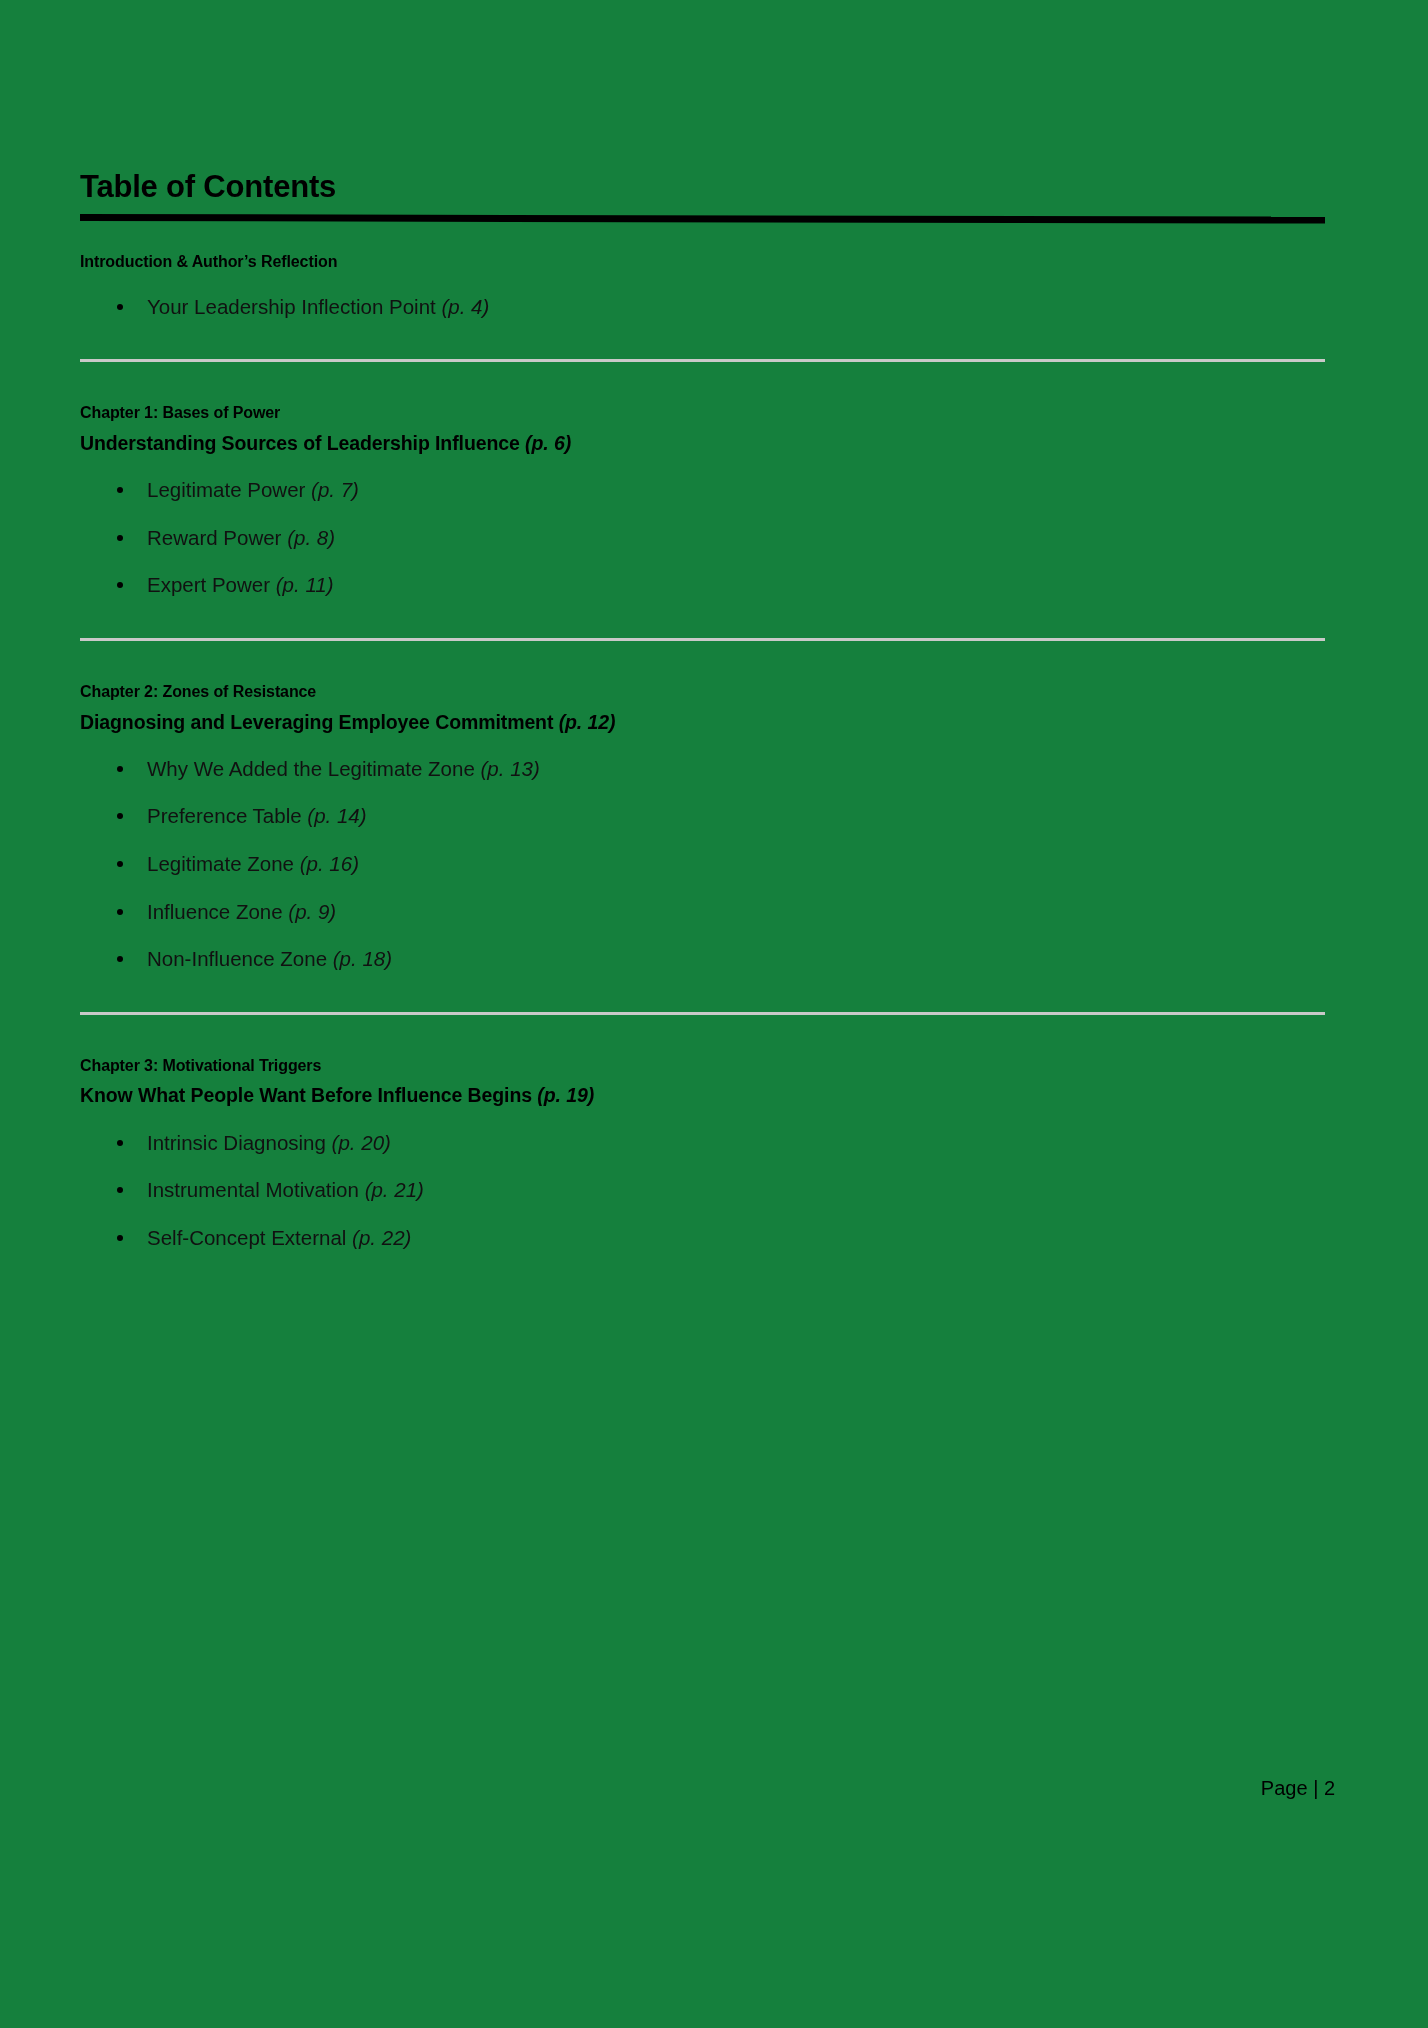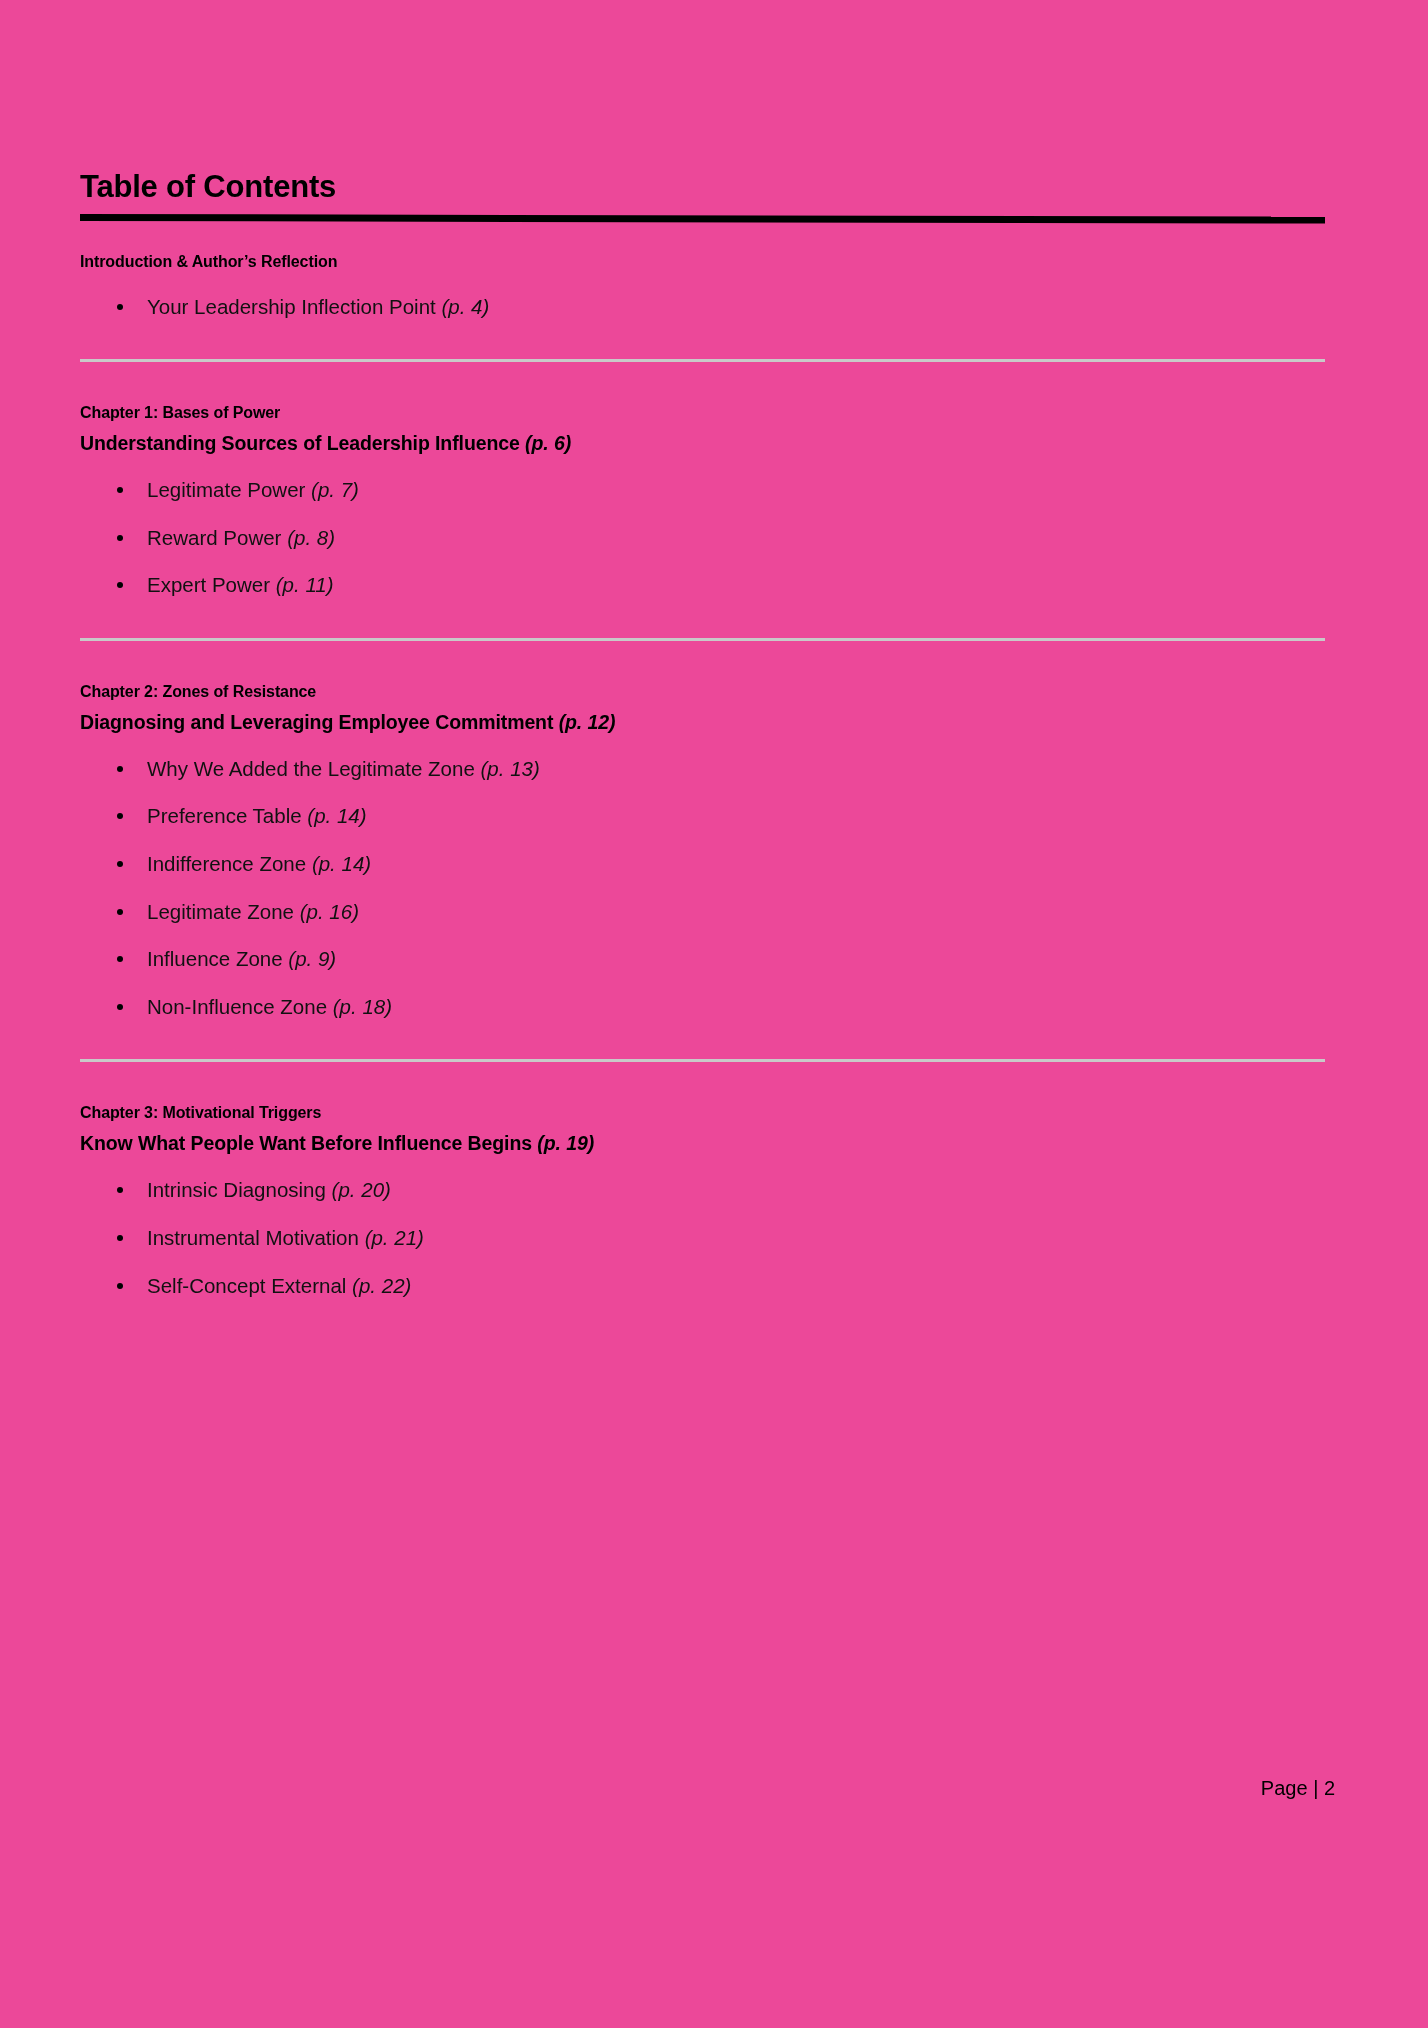--- a/index.html
+++ b/index.html
@@ -11,7 +11,7 @@
     position: relative;
     width: 1428px;
     height: 2028px;
-    background: #ec4899;
+    background: #15803d;
     font-family: "Liberation Sans", sans-serif;
     color: #000000;
     box-sizing: border-box;

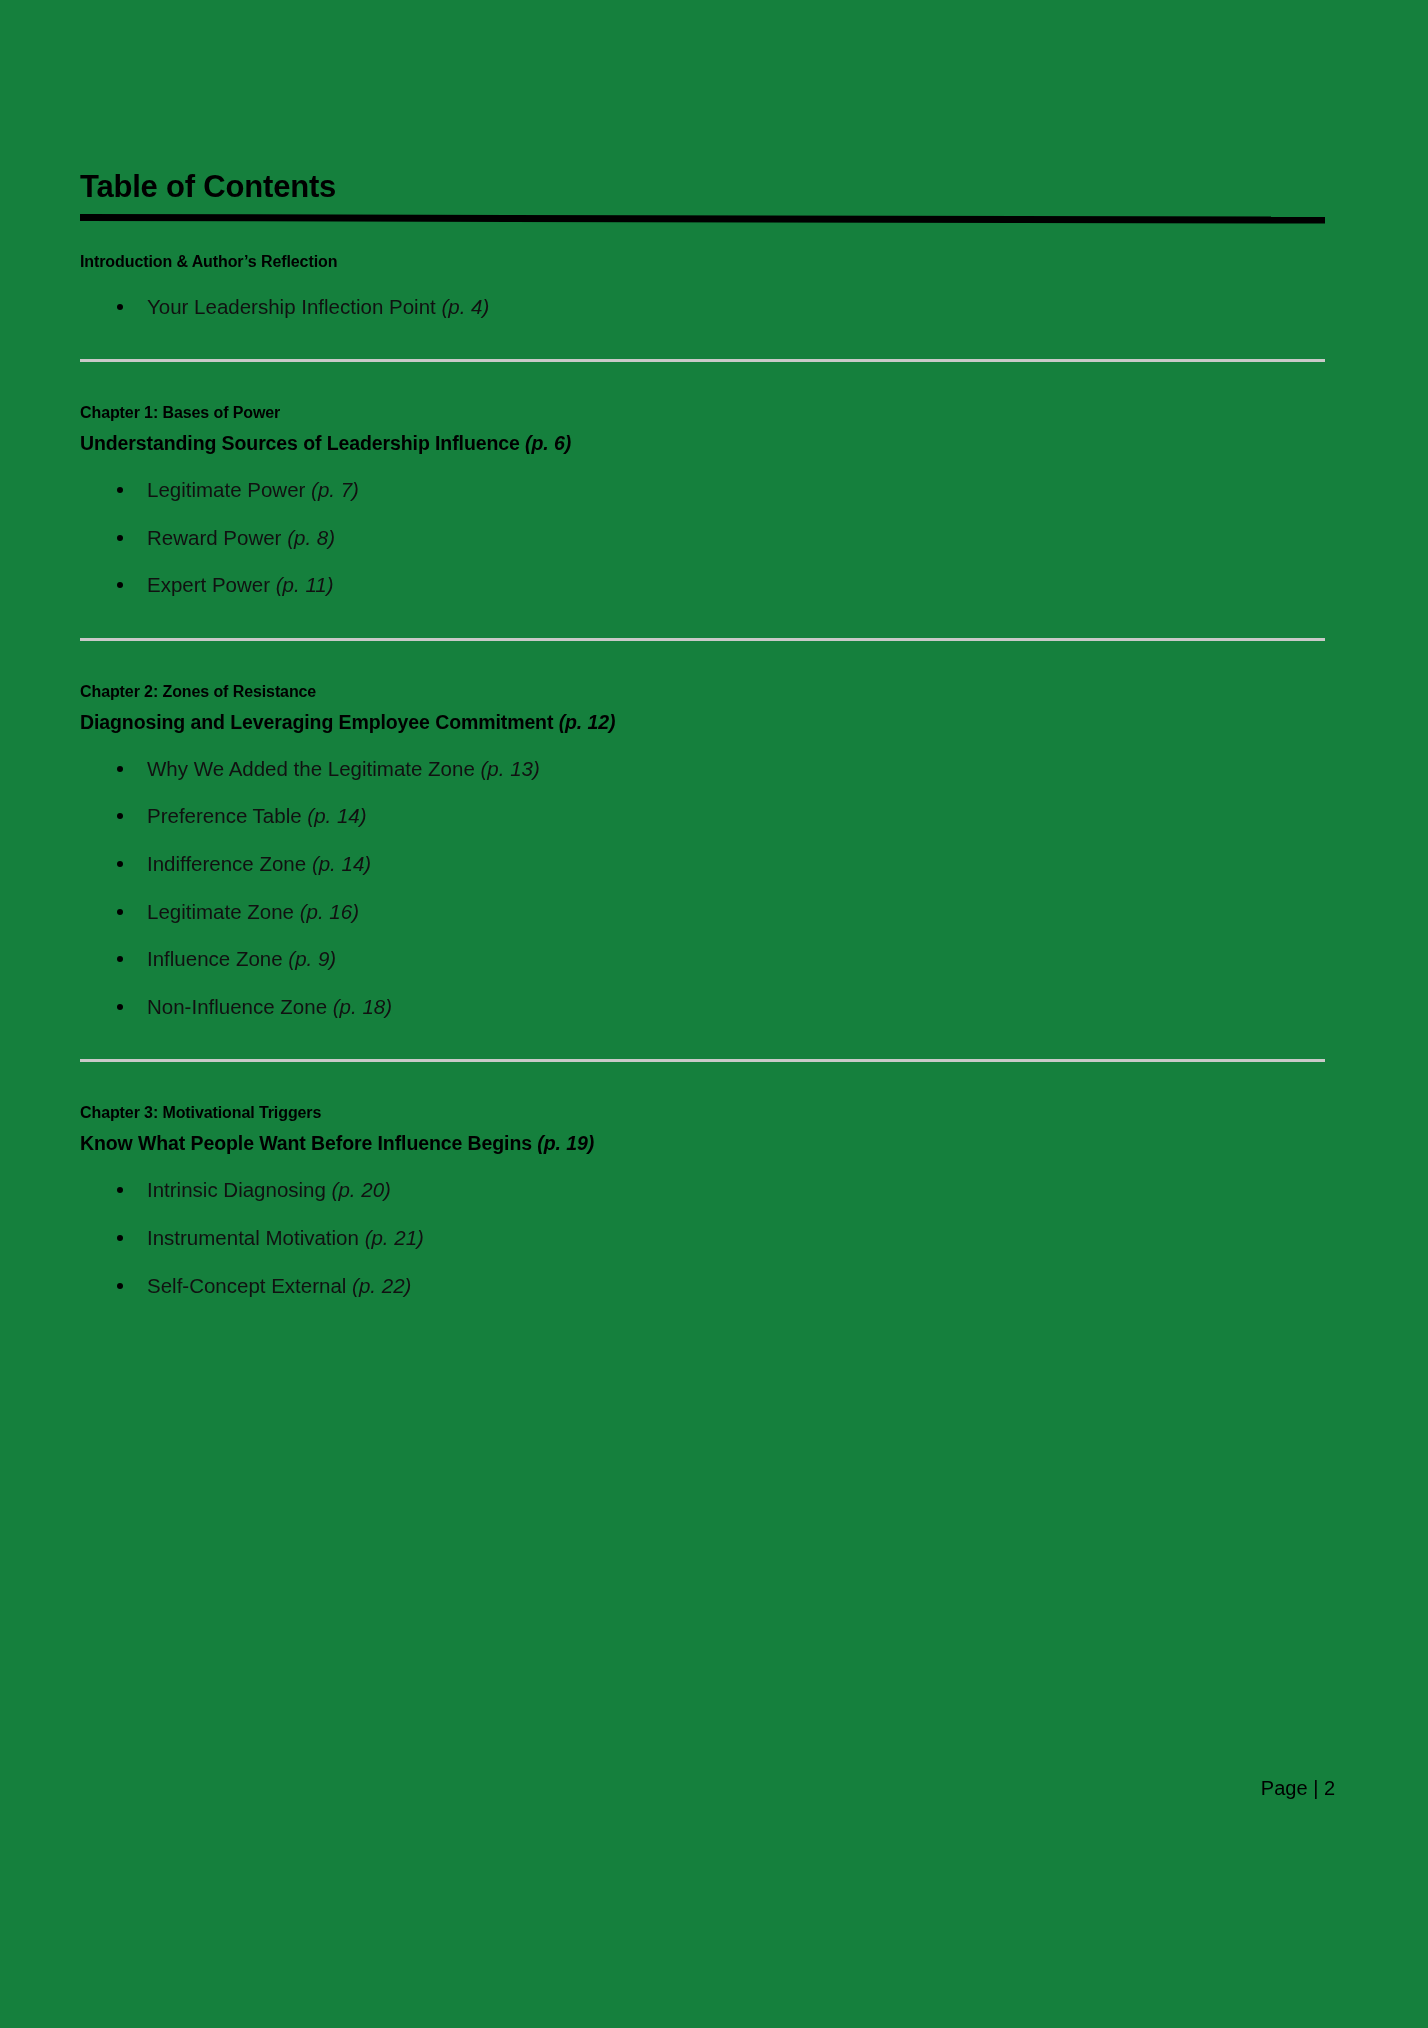--- a/index.html
+++ b/index.html
@@ -138,7 +138,6 @@
           <ul class="bullets">
             <li class="bullet"><span class="dot"></span><span>Why We Added the Legitimate Zone</span> <span class="pg">(p. 13)</span></li>
             <li class="bullet"><span class="dot"></span><span>Preference Table</span> <span class="pg">(p. 14)</span></li>
-            <li class="bullet"><span class="dot"></span><span>Indifference Zone</span> <span class="pg">(p. 14)</span></li>
             <li class="bullet"><span class="dot"></span><span>Legitimate Zone</span> <span class="pg">(p. 16)</span></li>
             <li class="bullet"><span class="dot"></span><span>Influence Zone</span> <span class="pg">(p. 9)</span></li>
             <li class="bullet"><span class="dot"></span><span>Non-Influence Zone</span> <span class="pg">(p. 18)</span></li>

